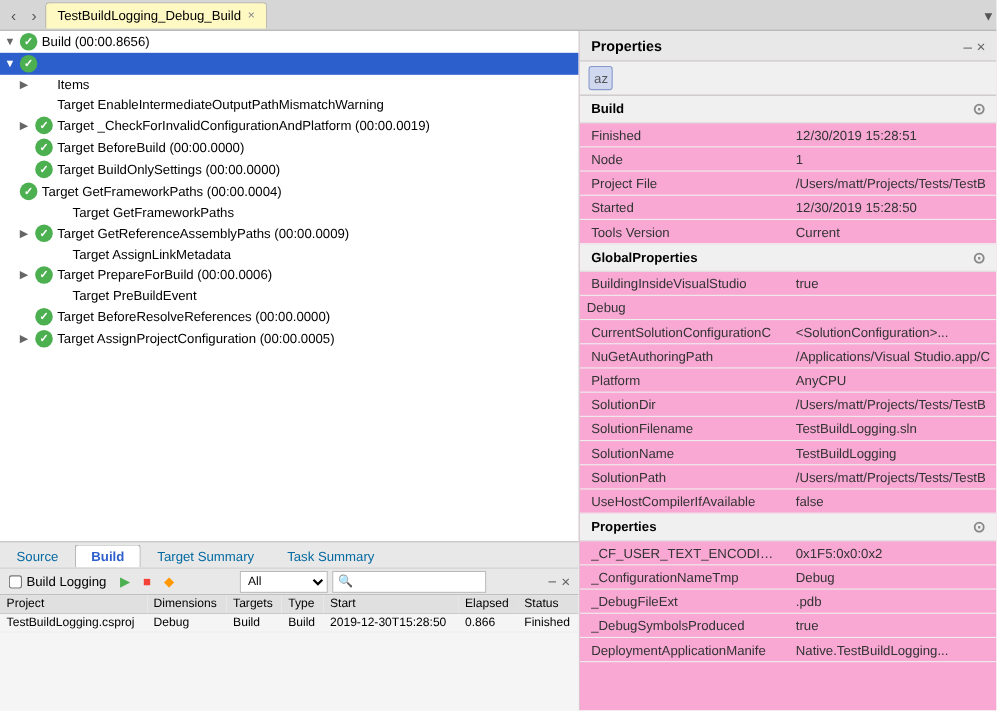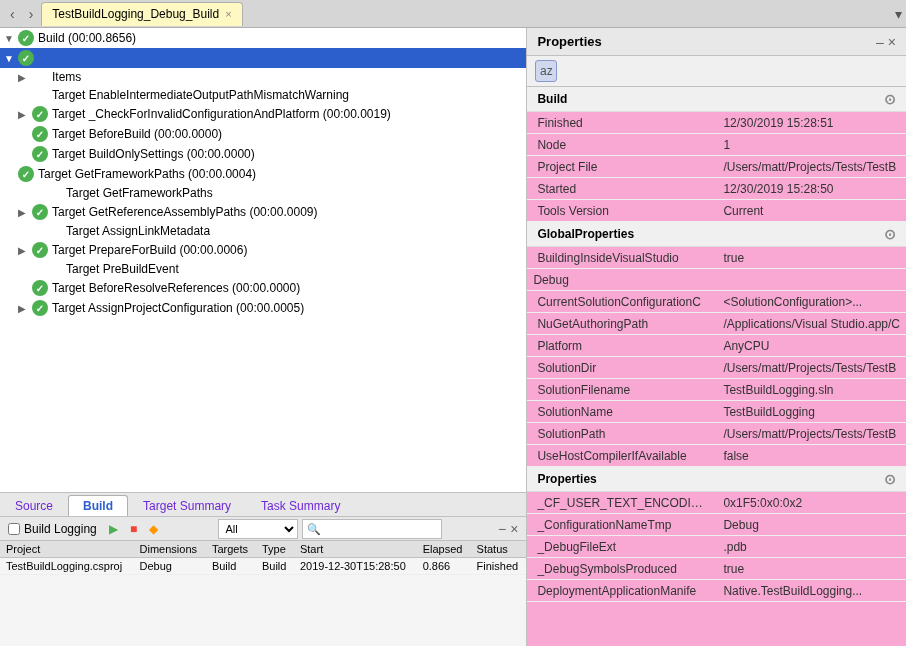--- a/index.html
+++ b/index.html
@@ -34,7 +34,7 @@
     .bottom-tabs { display: flex; border-top: 1px solid #c0c0c0; background: #e8e8e8; height: 24px; align-items: flex-end; }
     .bottom-tab { padding: 3px 14px; font-size: 12px; cursor: pointer; border: 1px solid transparent; border-bottom: none; border-radius: 3px 3px 0 0; }
     .bottom-tab.active { background: #fff; border-color: #b0b0b0; font-weight: bold; color: #2d5fcc; }
-    .bottom-tab:not(.active) { color: #6d28d9; }
+    .bottom-tab:not(.active) { color: #0369a1; }
 
     
     .build-logging-panel { background: #f5f5f5; border-top: 1px solid #c0c0c0; height: 130px; display: flex; flex-direction: column; }

